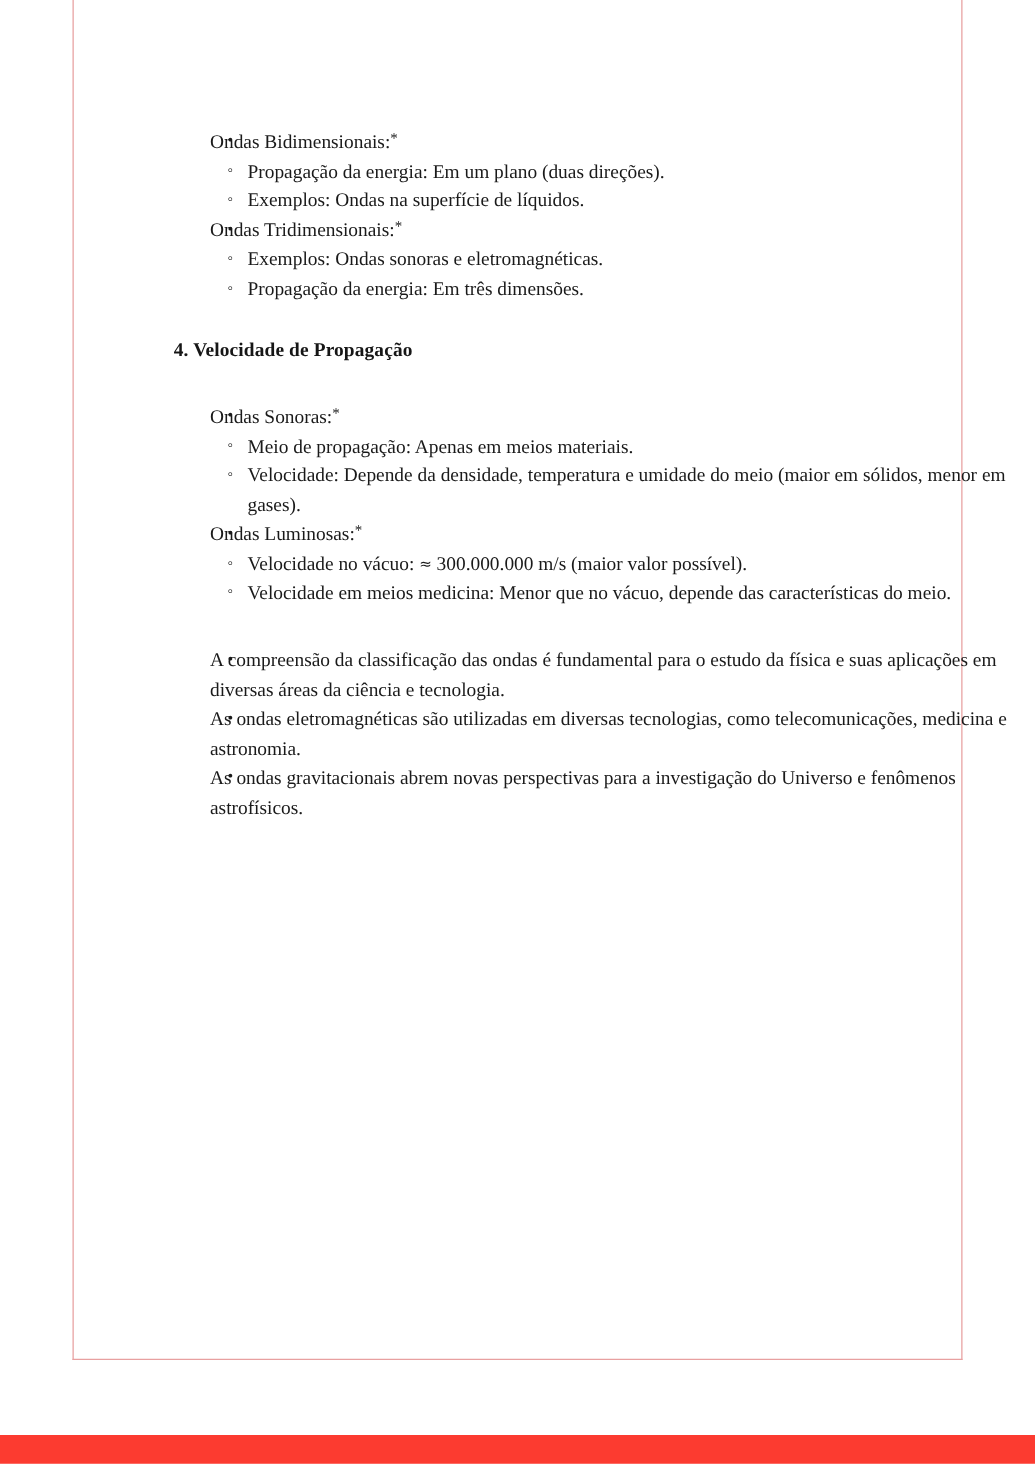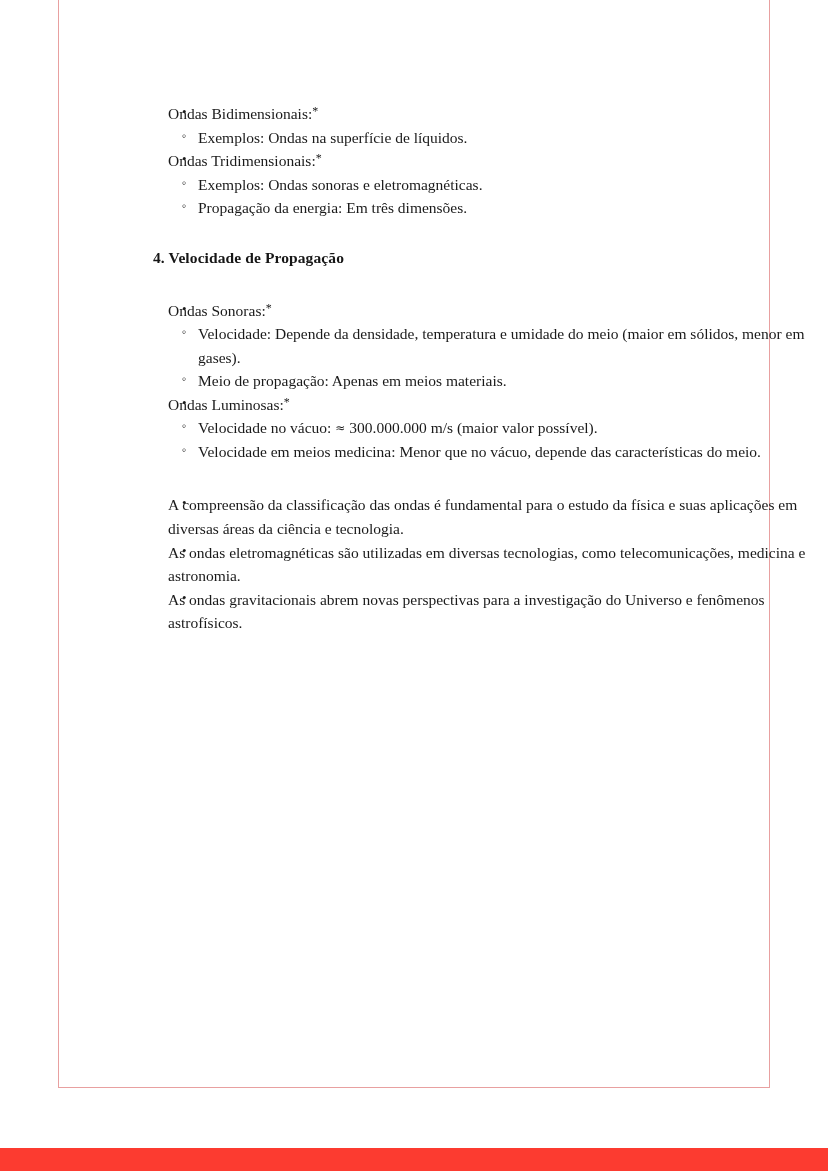--- a/index.html
+++ b/index.html
@@ -126,6 +126,7 @@
       <li class="l1">
         <span class="row"><span>Ondas Bidimensionais:</span><span class="star">*</span></span>
         <ul class="lvl2">
+          <li class="l2">Propagação da energia: Em um plano (duas direções).</li>
           <li class="l2">Exemplos: Ondas na superfície de líquidos.</li>
         </ul>
       </li>

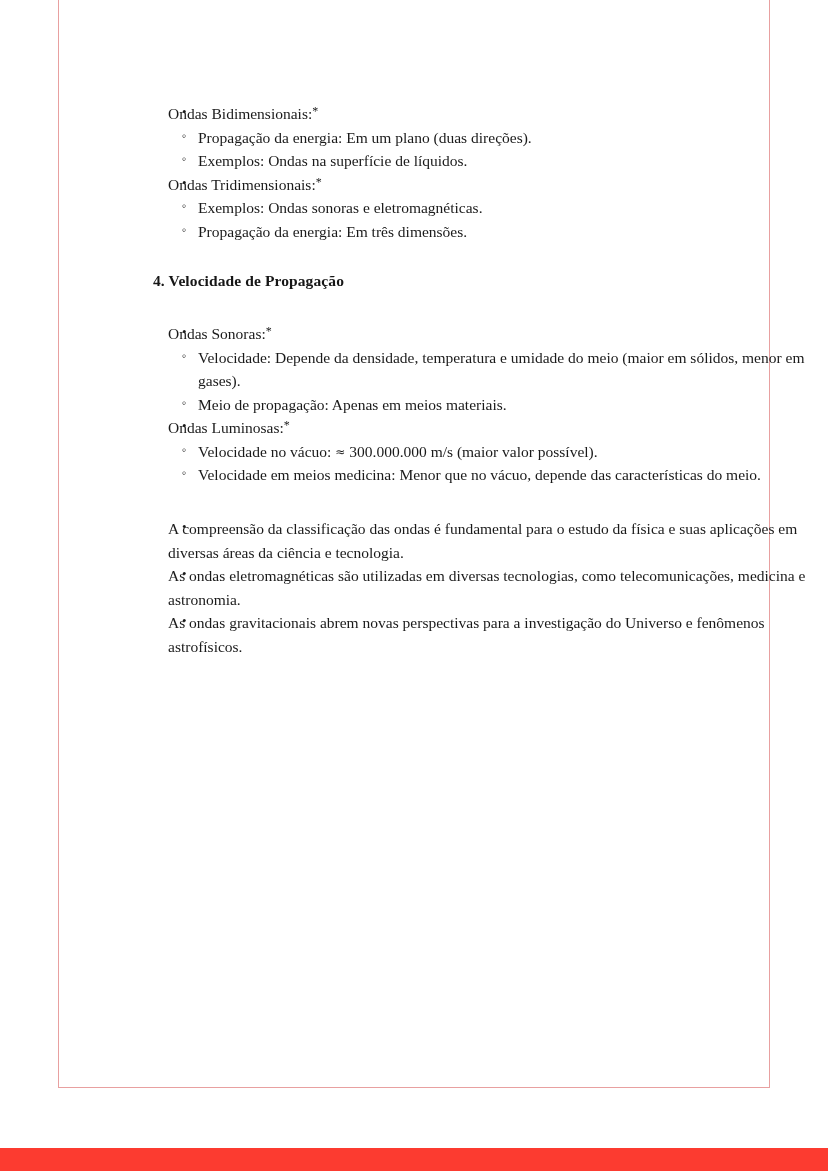--- a/index.html
+++ b/index.html
@@ -46,7 +46,7 @@
     margin: 0;
     letter-spacing: 0.1px;
   }
-  .sec-heading { margin-top: 28px; margin-bottom: 0; margin-left: 14px; }
+  .sec-heading { margin-top: 28px; margin-bottom: 0; }
   .info-heading { margin-top: 30px; margin-bottom: 0; }
 
   

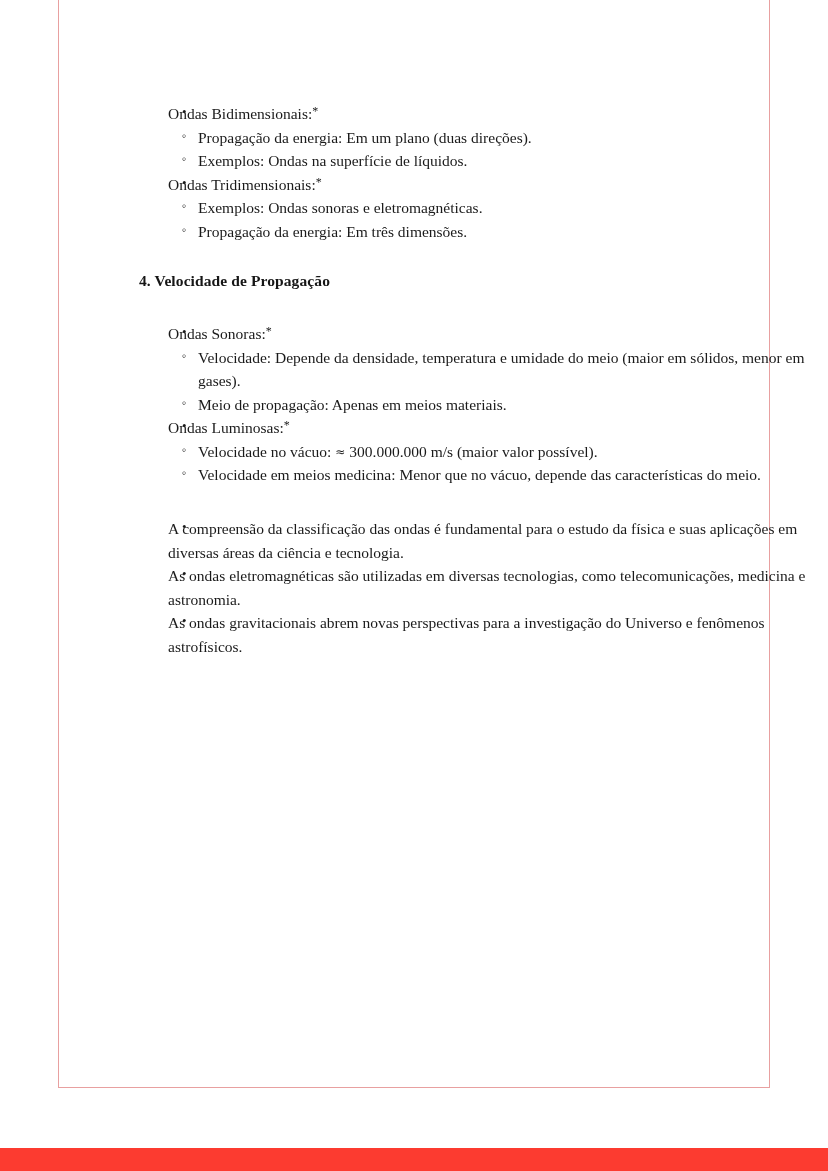--- a/index.html
+++ b/index.html
@@ -148,8 +148,8 @@
       <li class="l1">
         <span class="row"><span>Ondas Sonoras:</span><span class="star">*</span></span>
         <ul class="lvl2">
+          <li class="l2">Meio de propagação: Apenas em meios materiais.</li>
           <li class="l2">Velocidade: Depende da densidade, temperatura e umidade do meio (maior em sólidos, menor em gases).</li>
-          <li class="l2">Meio de propagação: Apenas em meios materiais.</li>
         </ul>
       </li>
 

